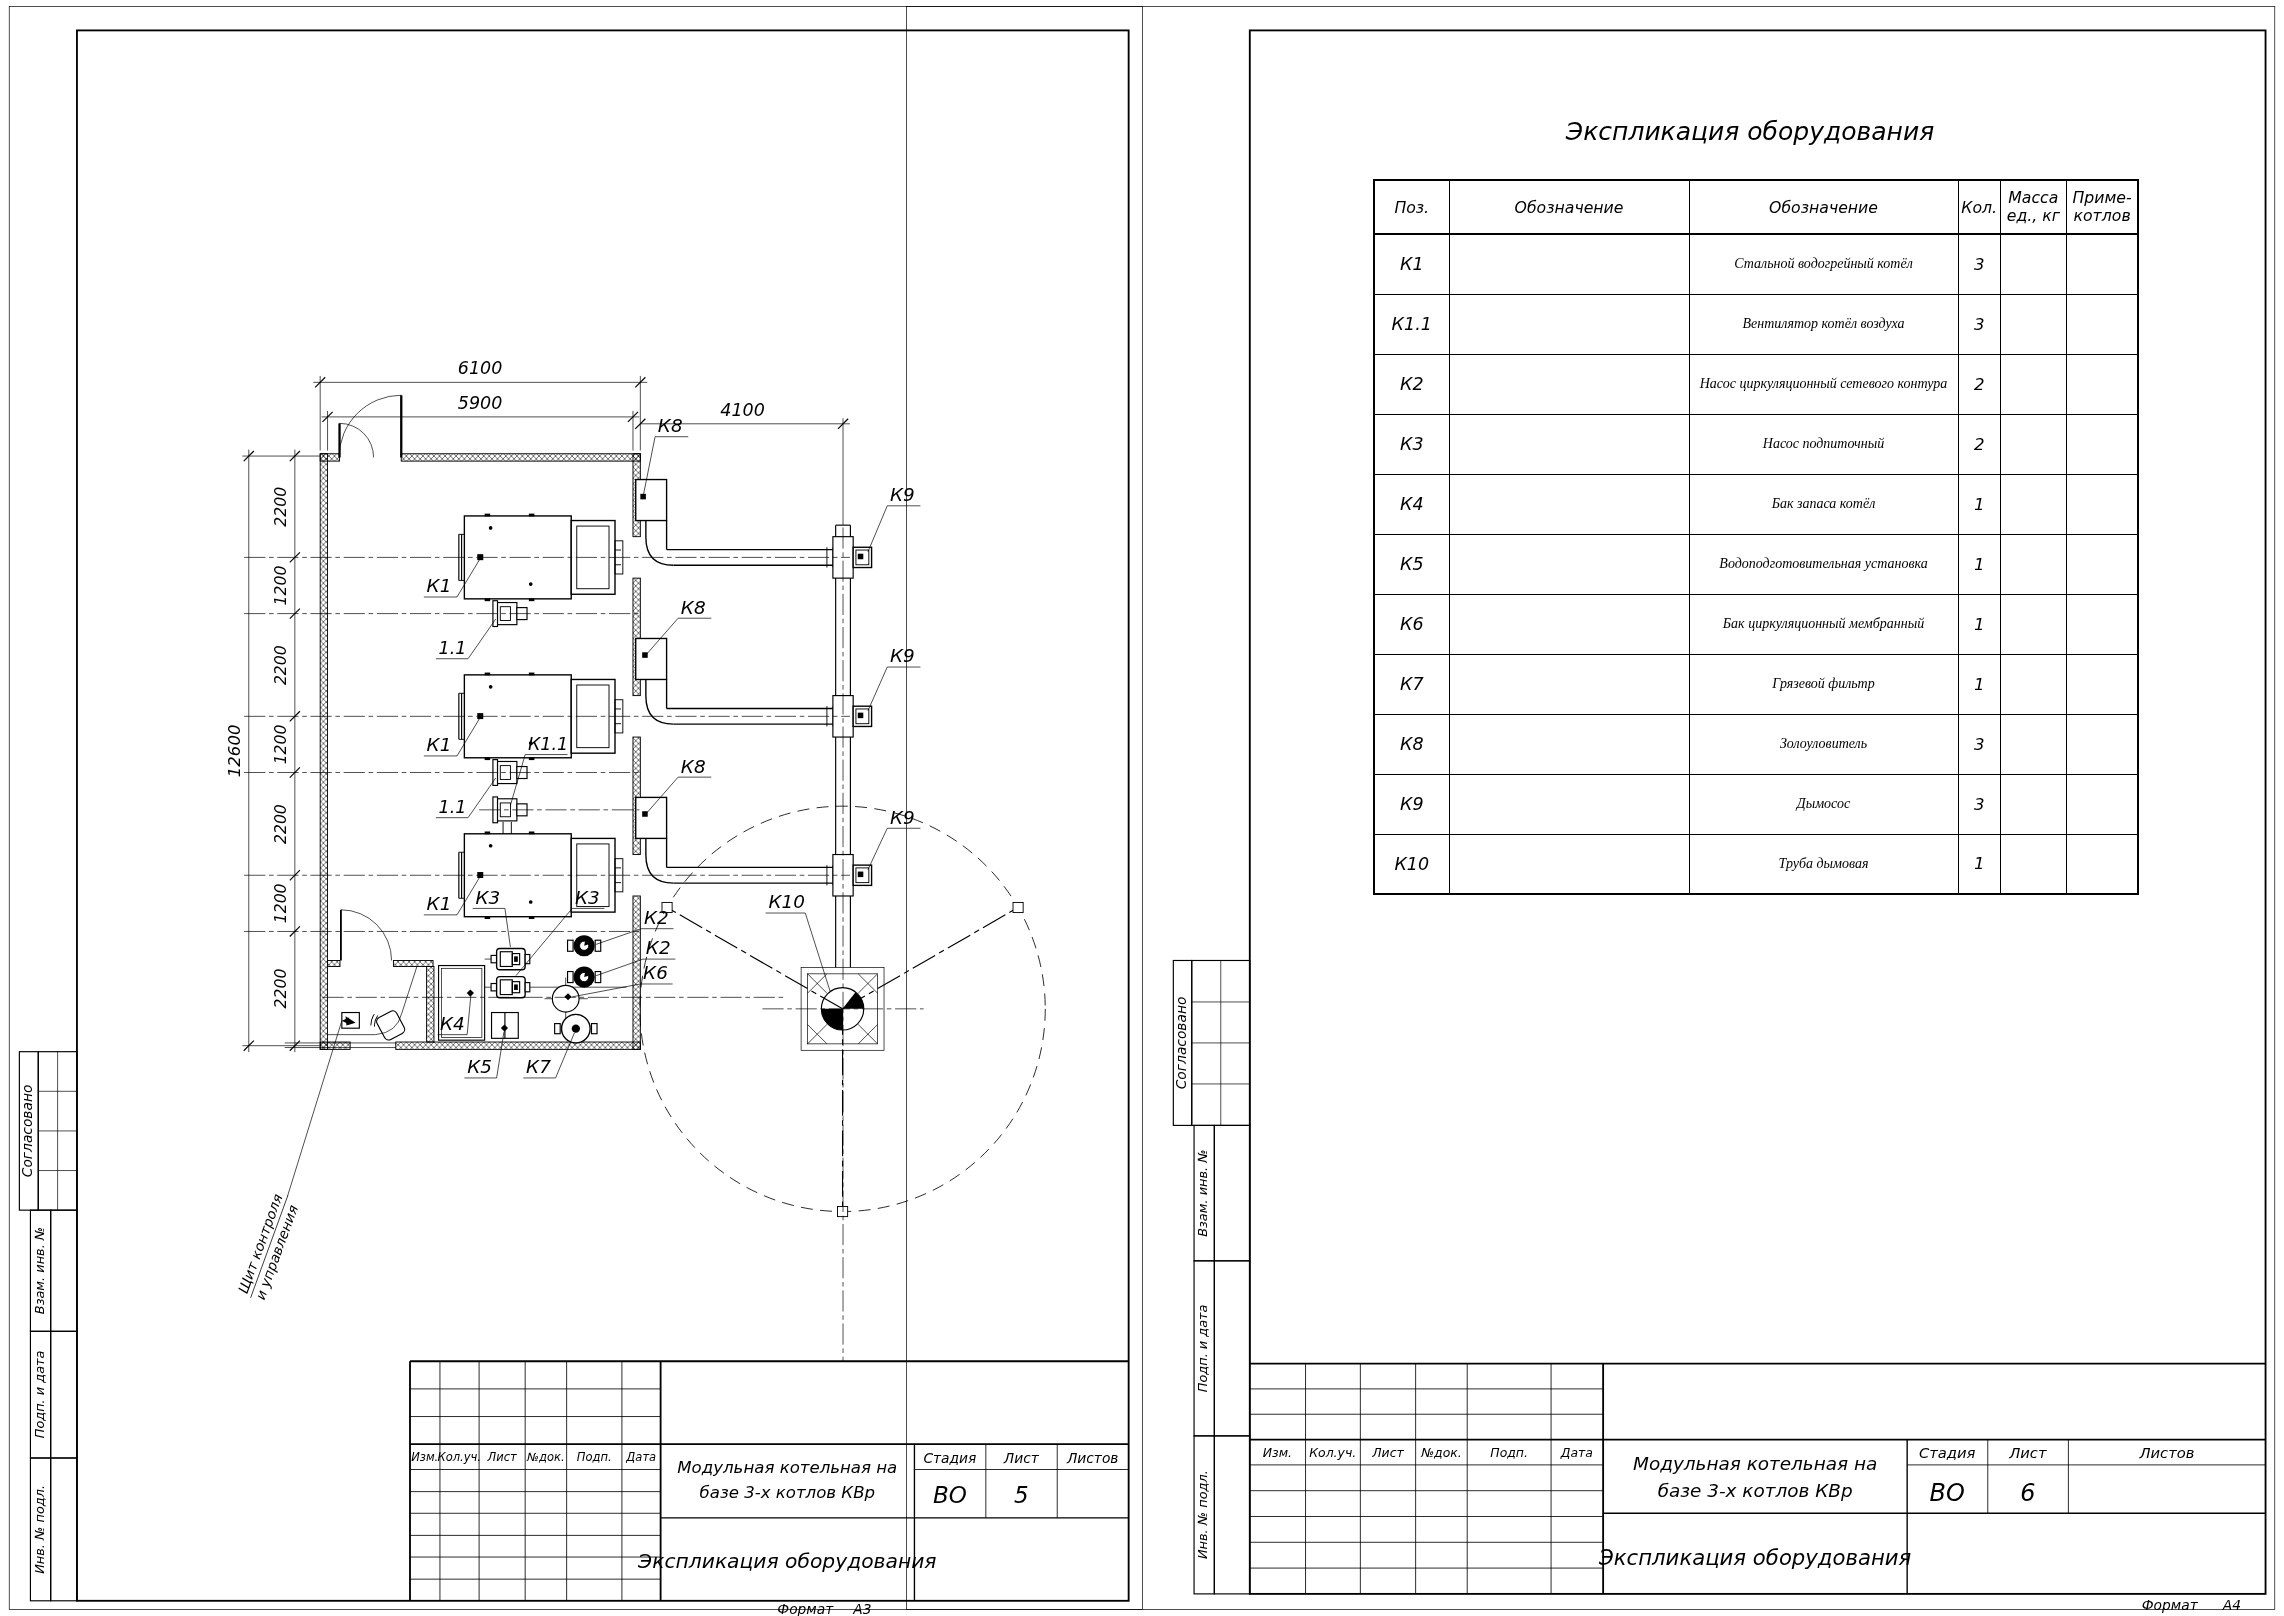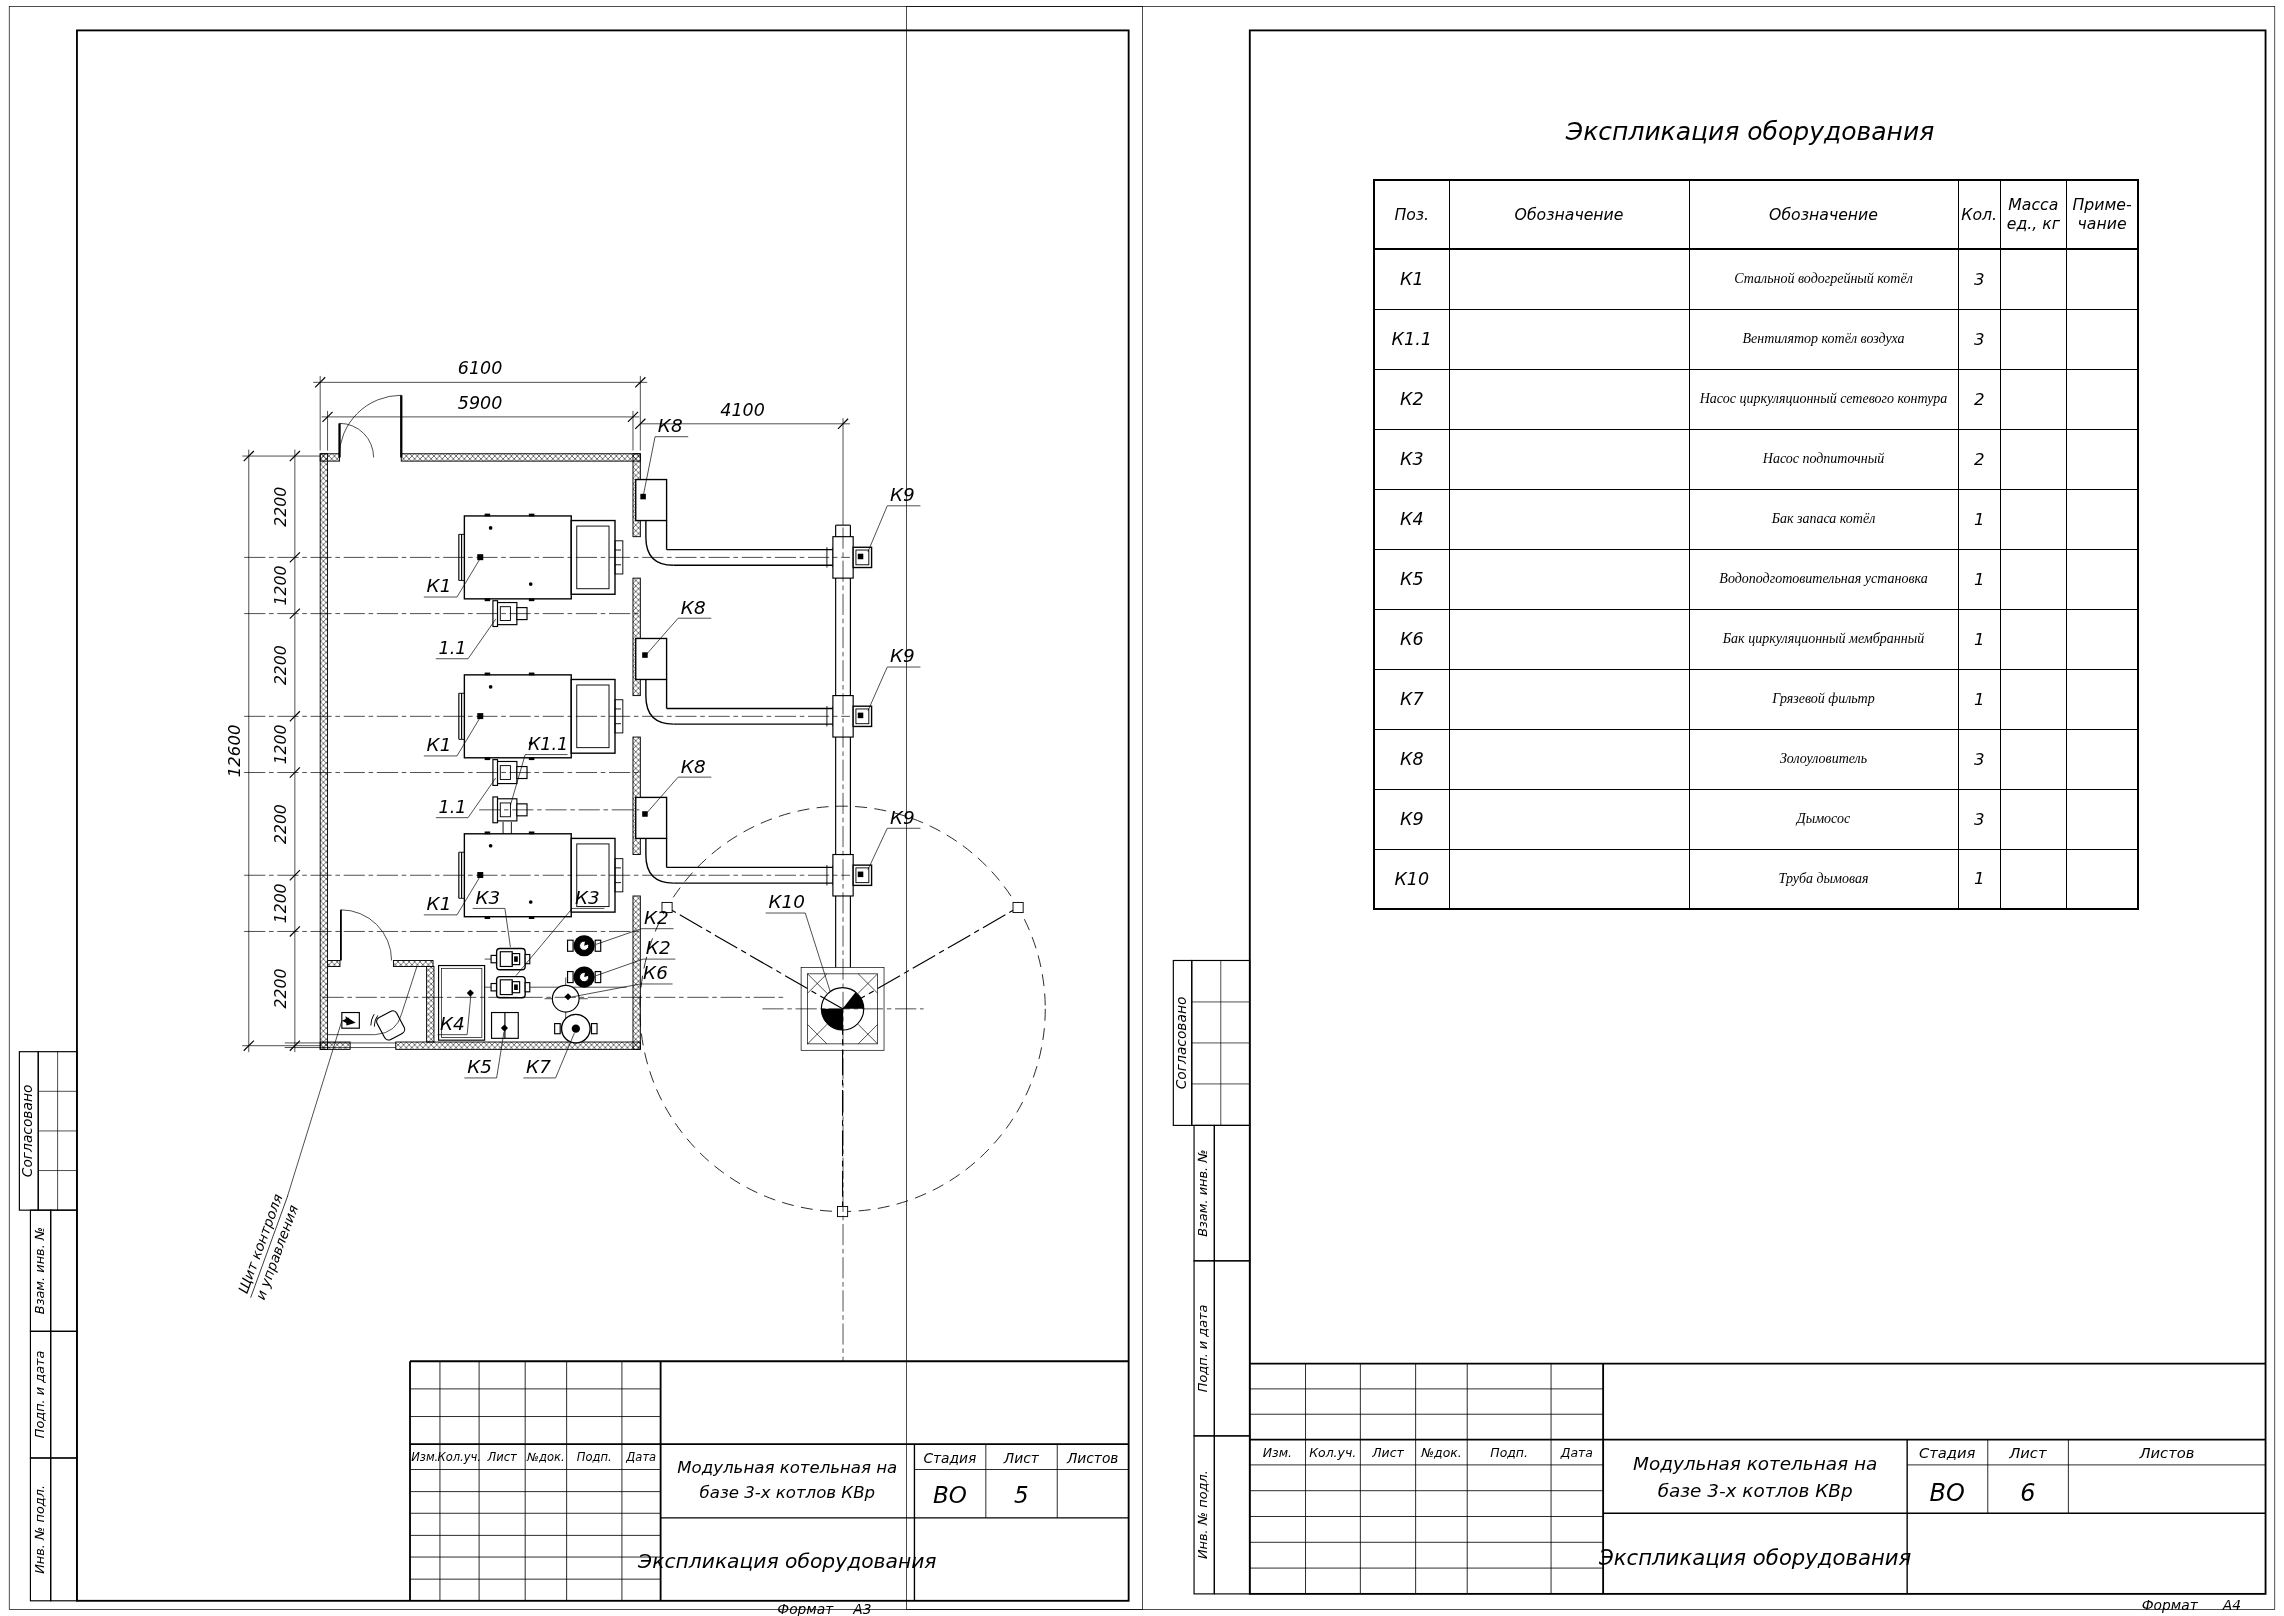--- a/index.html
+++ b/index.html
@@ -12,7 +12,7 @@
   #eqtable { position:absolute; left:1373px; top:179px; border-collapse:collapse; table-layout:fixed; }
   #eqtable td { border:1.4px solid #000; text-align:center; vertical-align:middle;
                 font-style:italic; color:#000; overflow:hidden; padding:0 2.8px; }
-  #eqtable tr.hdr td { height:69px; font-size:15.7px; border-bottom:2.8px solid #000; }
+  #eqtable tr.hdr td { height:54px; font-size:15.7px; border-bottom:2.8px solid #000; }
   #eqtable tr.row td { height:60px; }
   #eqtable { border:2.8px solid #000; }
   .c-pos { font-size:17.5px; }

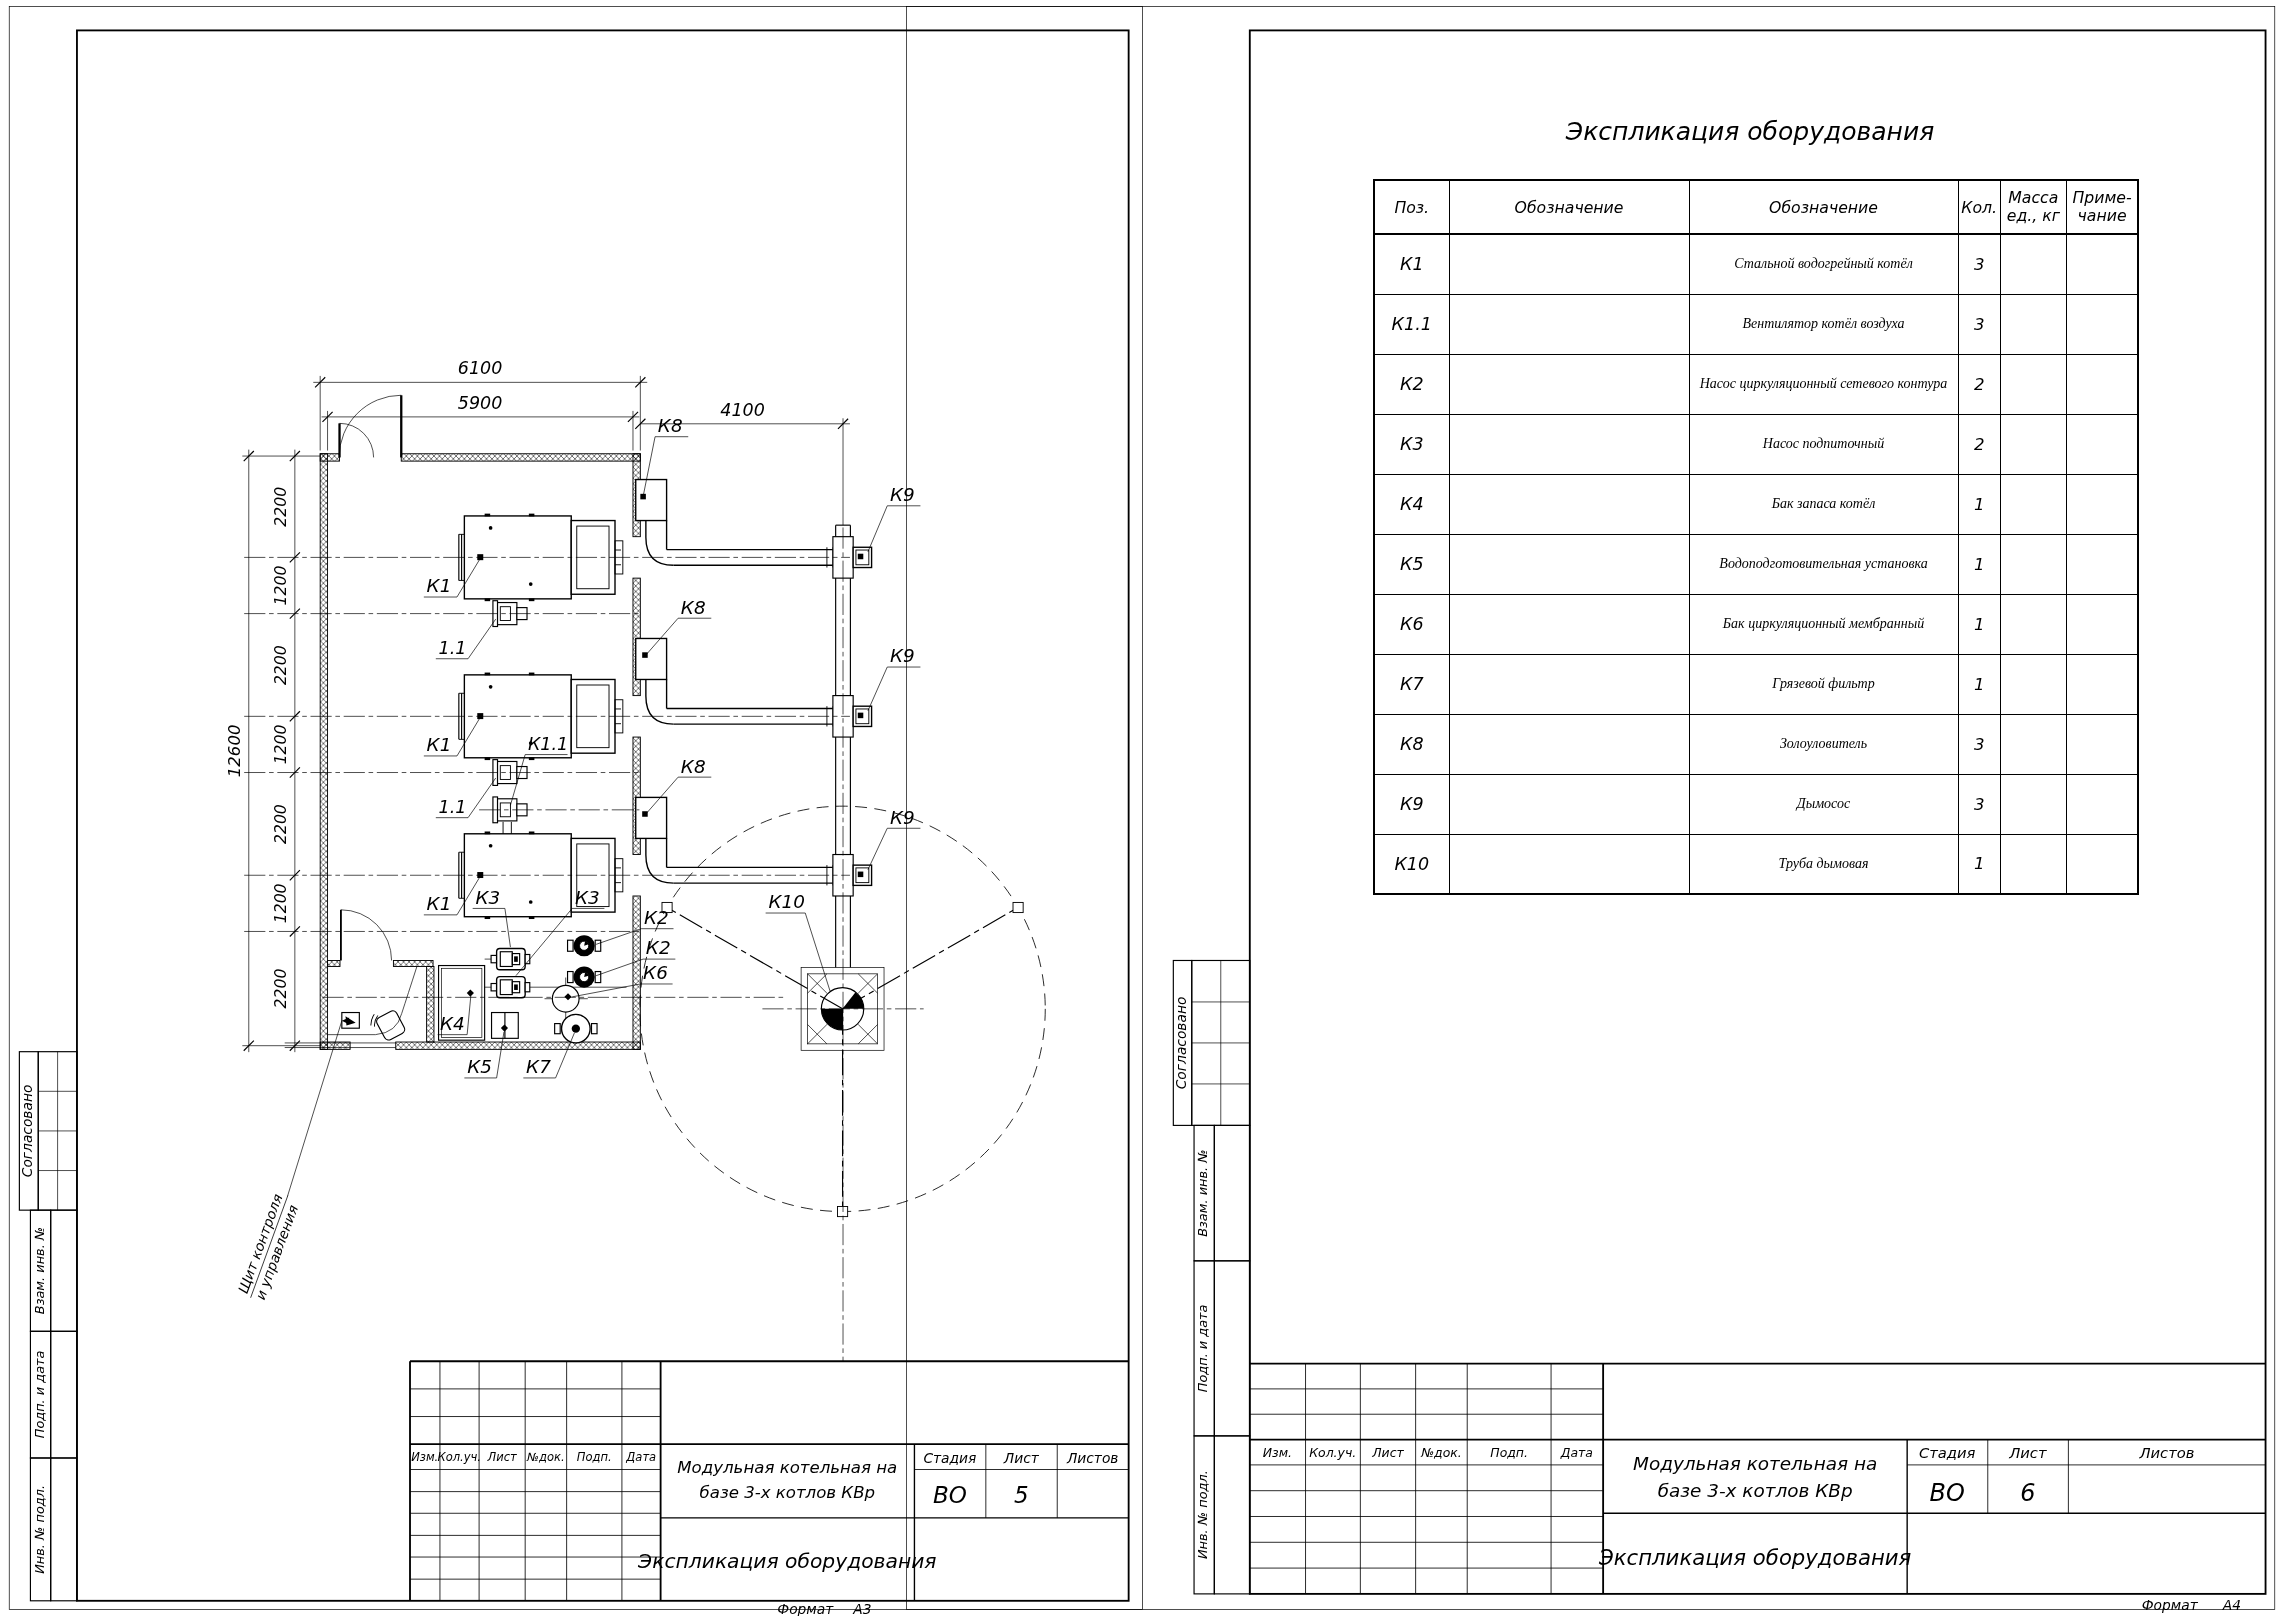--- a/index.html
+++ b/index.html
@@ -564,7 +564,7 @@
     </td>
     <td class="two">
       <div>Приме-</div>
-      <div>чание</div>
+      <div>котлов</div>
     </td>
   </tr>
   <tr class="row">

